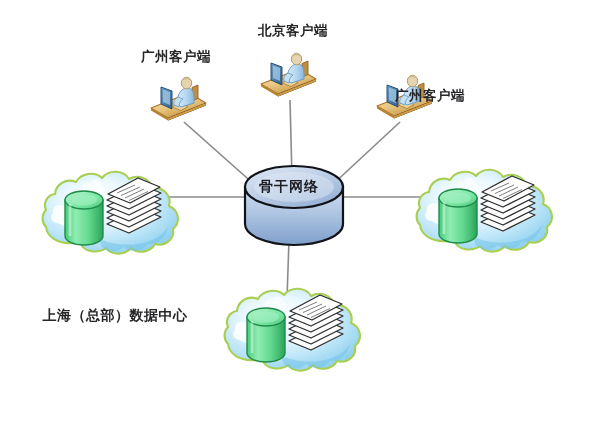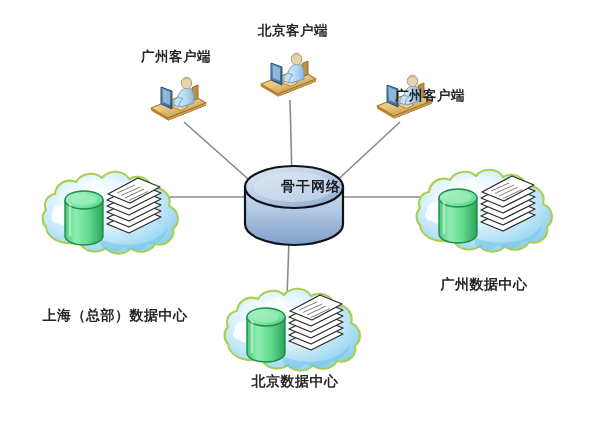--- a/index.html
+++ b/index.html
@@ -234,7 +234,7 @@
     </g>
   </svg>
 
-  <div class="hub-label" style="left:259px; top:178px;margin-left:22px;">骨干网络</div>
+  <div class="hub-label" style="left:259px; top:178px;">骨干网络</div>
 
   <div class="node-label client-label" style="left:126px; top:48px; width:100px;">广州客户端</div>
   <div class="node-label client-label" style="left:243px; top:22px; width:100px;">北京客户端</div>

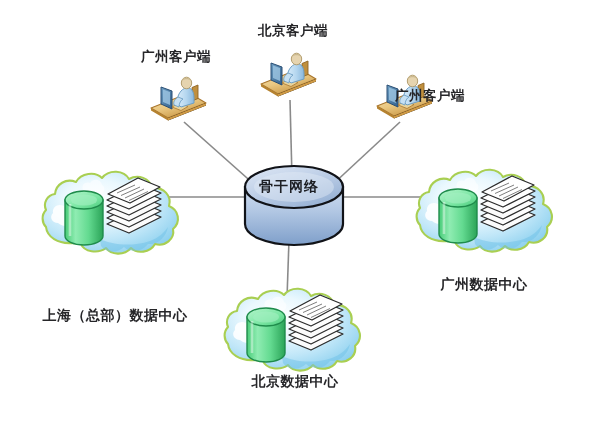--- a/index.html
+++ b/index.html
@@ -241,7 +241,6 @@
   <div class="node-label client-label" style="left:380px; top:48px; width:100px;margin-top:39px;">广州客户端</div>
 
   <div class="node-label dc-label" style="left:25px; top:284px; width:180px;margin-top:23px;">上海（总部）数据中心</div>
-  <div class="node-label dc-label" style="left:419px; top:276px; width:130px;">广州数据中心</div>
   <div class="node-label dc-label" style="left:230px; top:373px; width:130px;">北京数据中心</div>
 
 </div>

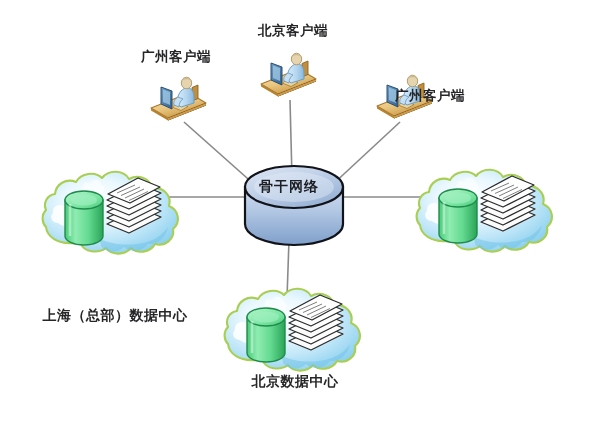--- a/index.html
+++ b/index.html
@@ -241,7 +241,6 @@
   <div class="node-label client-label" style="left:380px; top:48px; width:100px;margin-top:39px;">广州客户端</div>
 
   <div class="node-label dc-label" style="left:25px; top:284px; width:180px;margin-top:23px;">上海（总部）数据中心</div>
-  <div class="node-label dc-label" style="left:230px; top:373px; width:130px;">北京数据中心</div>
 
 </div>
 

